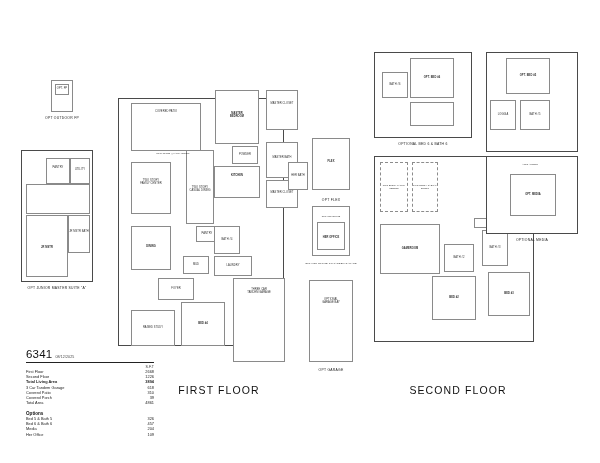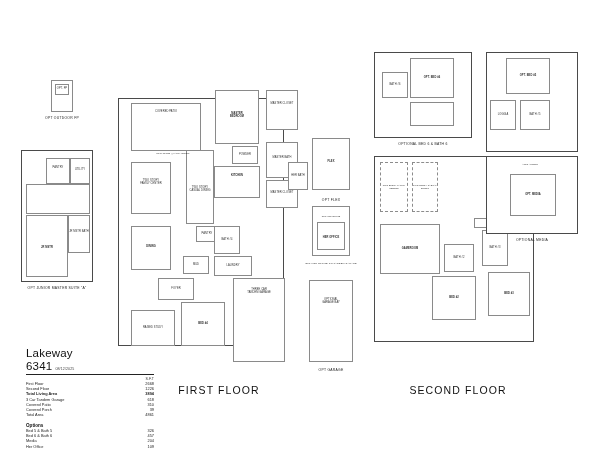--- a/index.html
+++ b/index.html
@@ -202,7 +202,6 @@
   <div class="floorcap" style="left:458px;top:384px;">SECOND FLOOR</div>
 
   <div id="titleblock">
-    <div class="tname">Lakeway</div>
     <div class="tnum">
       <span>6341</span><span class="tdate">08/12/2025</span>
     </div>

